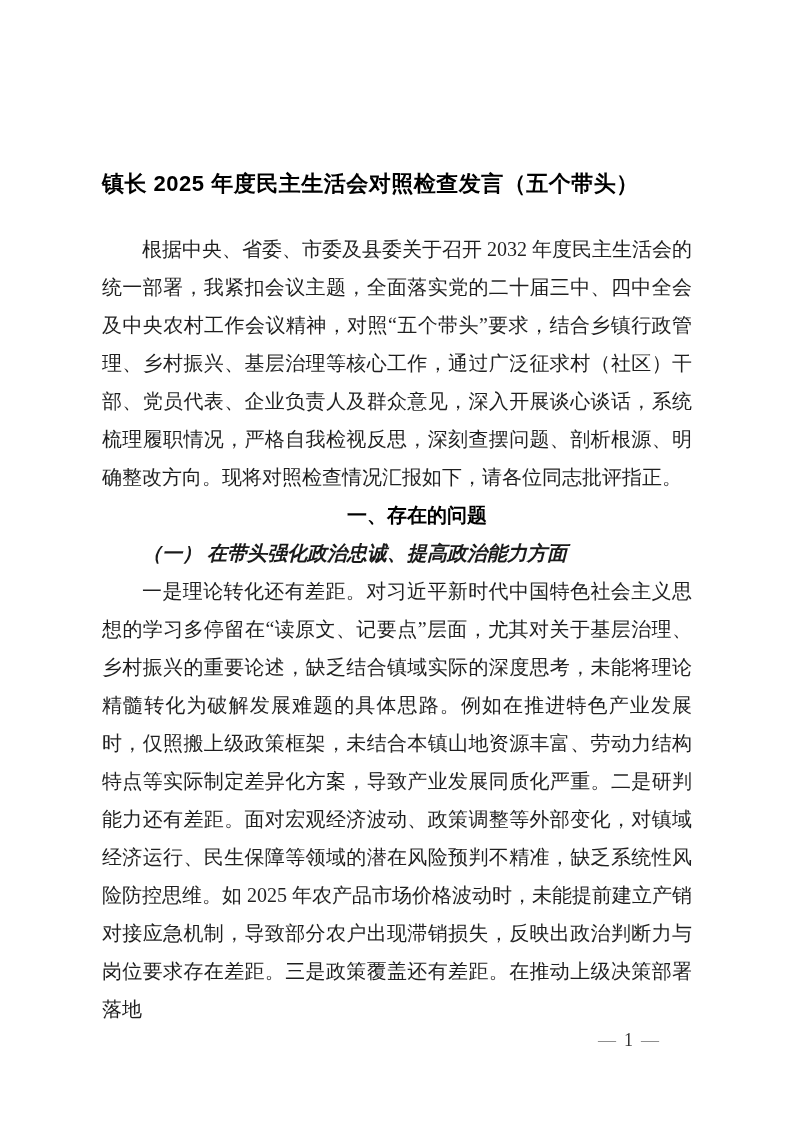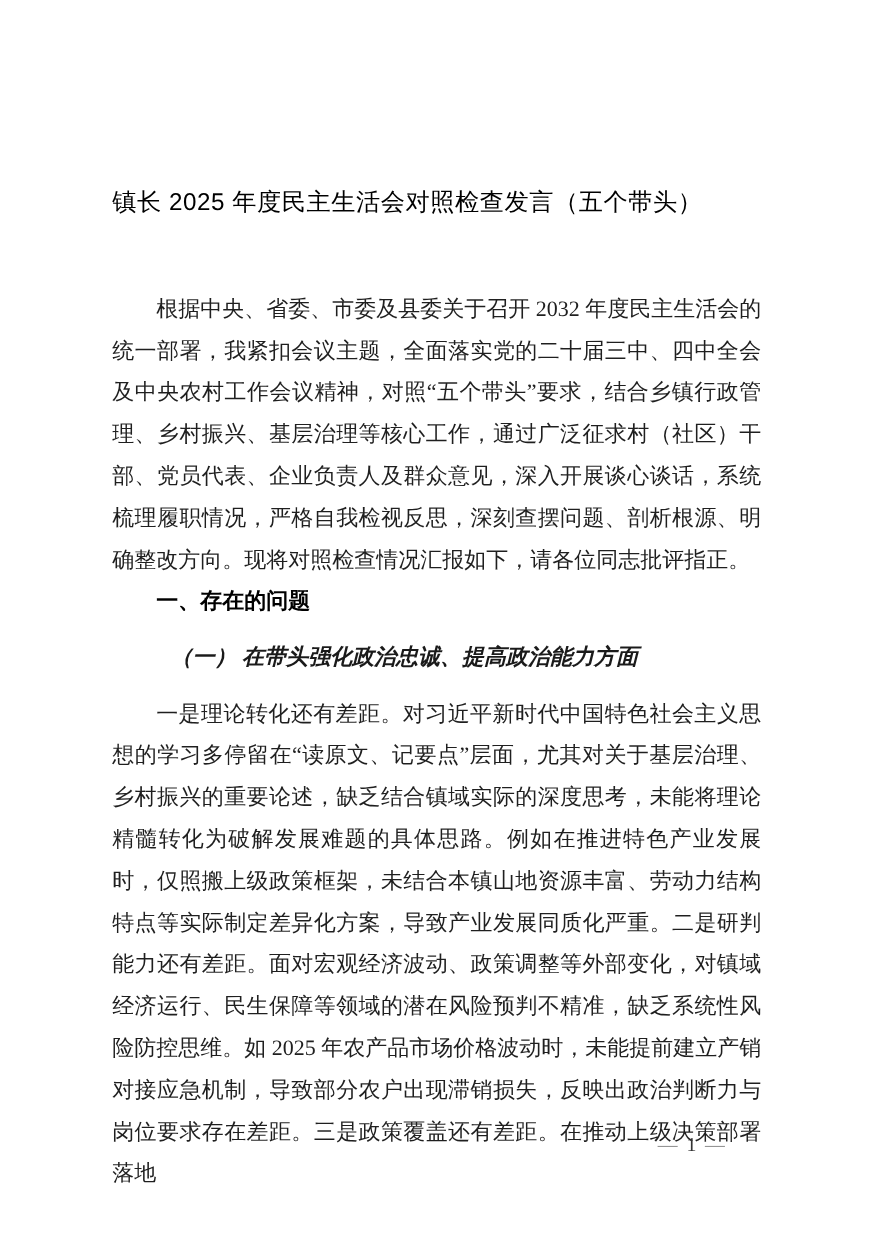--- a/index.html
+++ b/index.html
@@ -24,11 +24,11 @@
   }
   .doc-title {
     font-family: "Liberation Sans", sans-serif;
-    font-weight: 400;
+    font-weight: 700;
     font-size: 22px;
     line-height: 28px;
     color: #000000;
-    margin: 0 0 64px 0;
+    margin: 0 0 32px 0;
     letter-spacing: 0.5px;
   }
   .body-para {

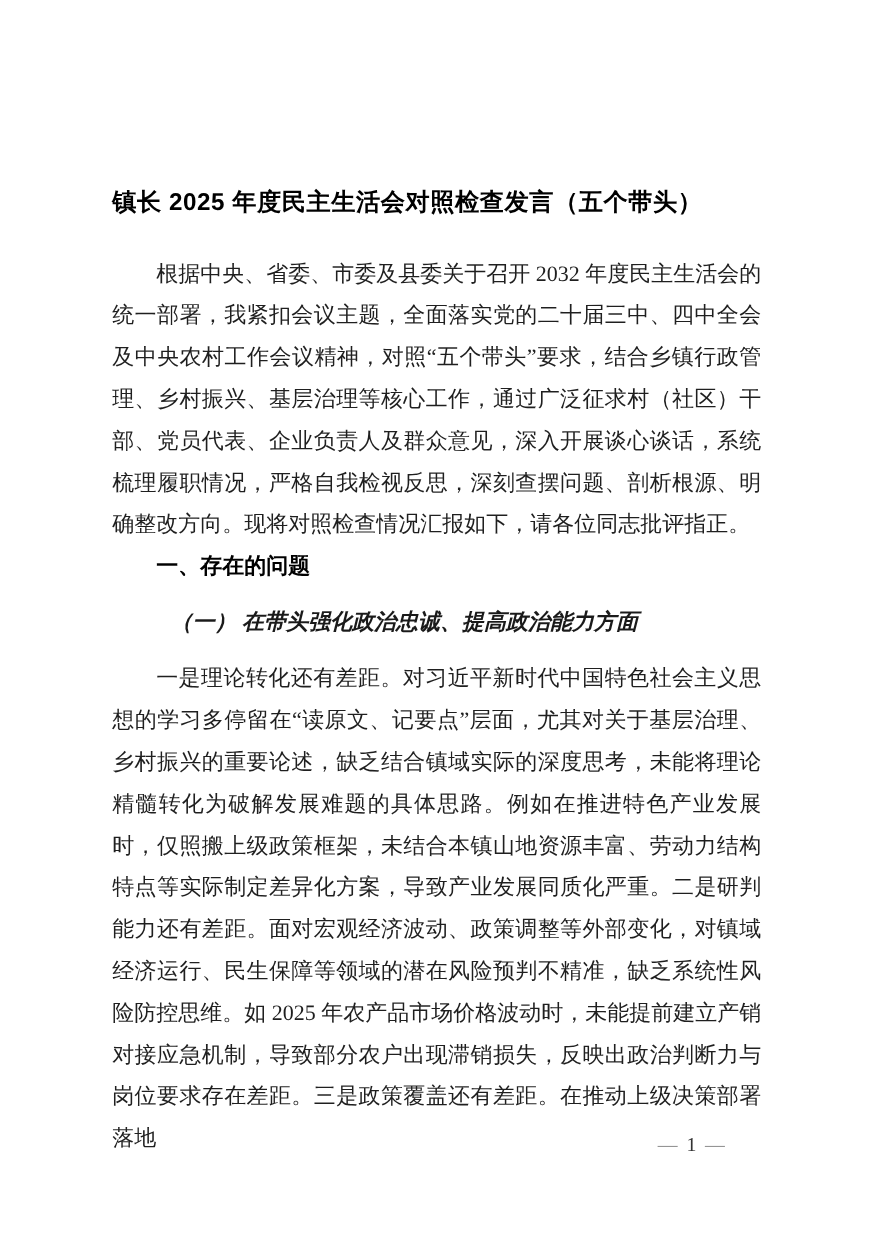--- a/index.html
+++ b/index.html
@@ -47,6 +47,7 @@
     text-indent: 2em;
     margin: 0;
     color: #000000;
+    text-align: center;
   }
   .sub-heading {
     font-size: 20px;

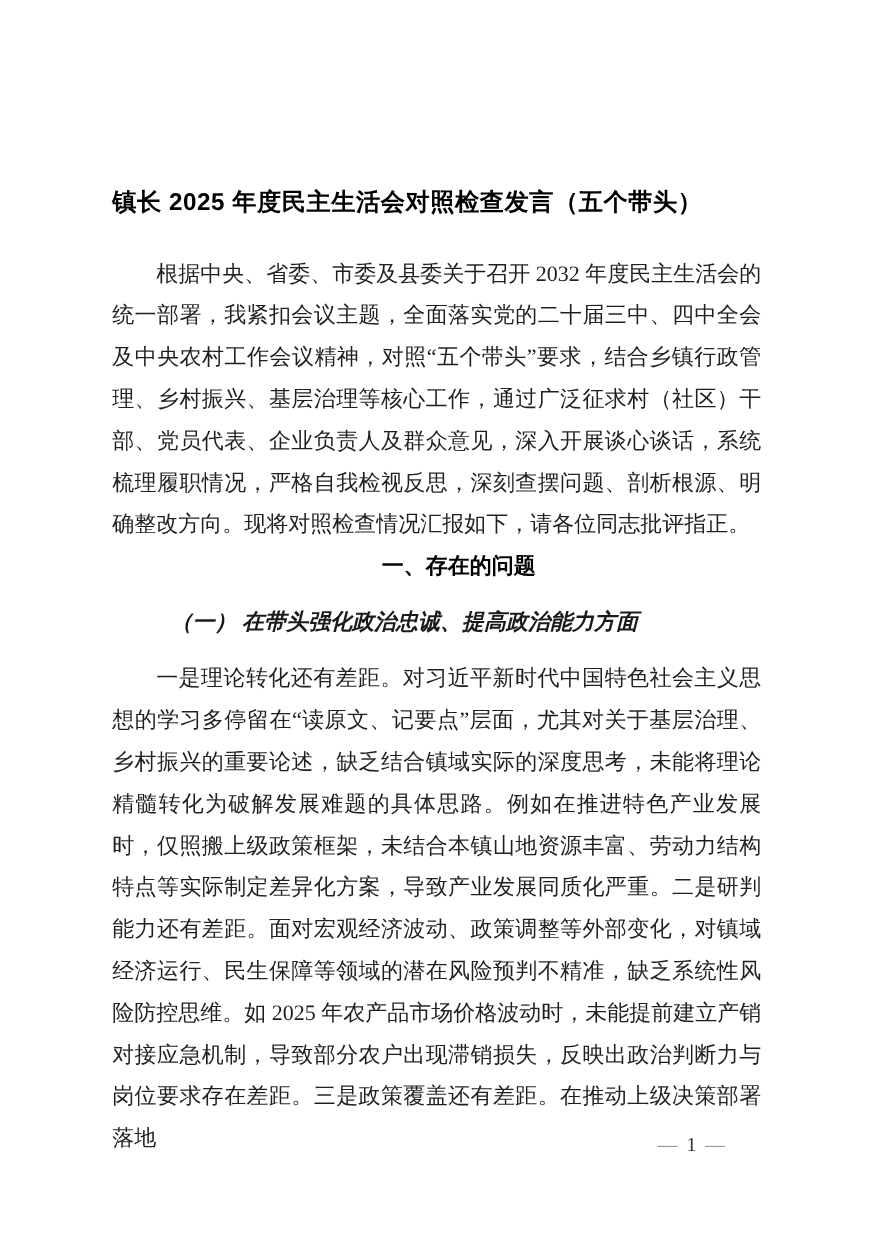--- a/index.html
+++ b/index.html
@@ -53,7 +53,7 @@
     font-size: 20px;
     line-height: 38px;
     text-indent: 2em;
-    margin: 13px;
+    margin: 0;
     font-weight: 700;
     font-style: italic;
     color: #1a1a1a;

